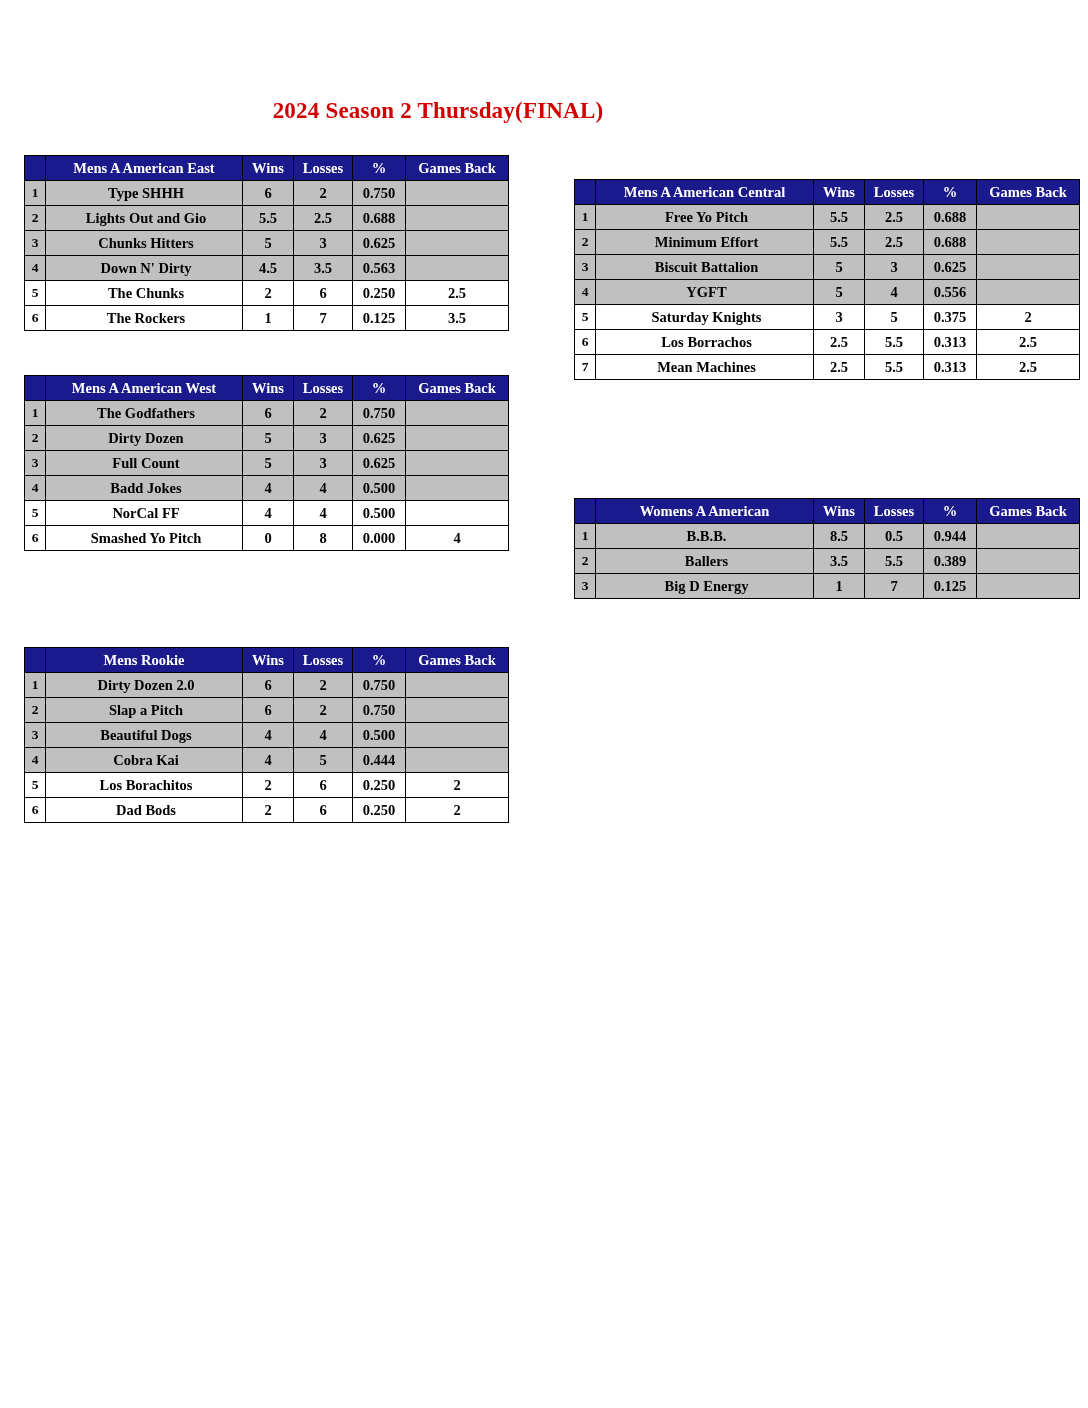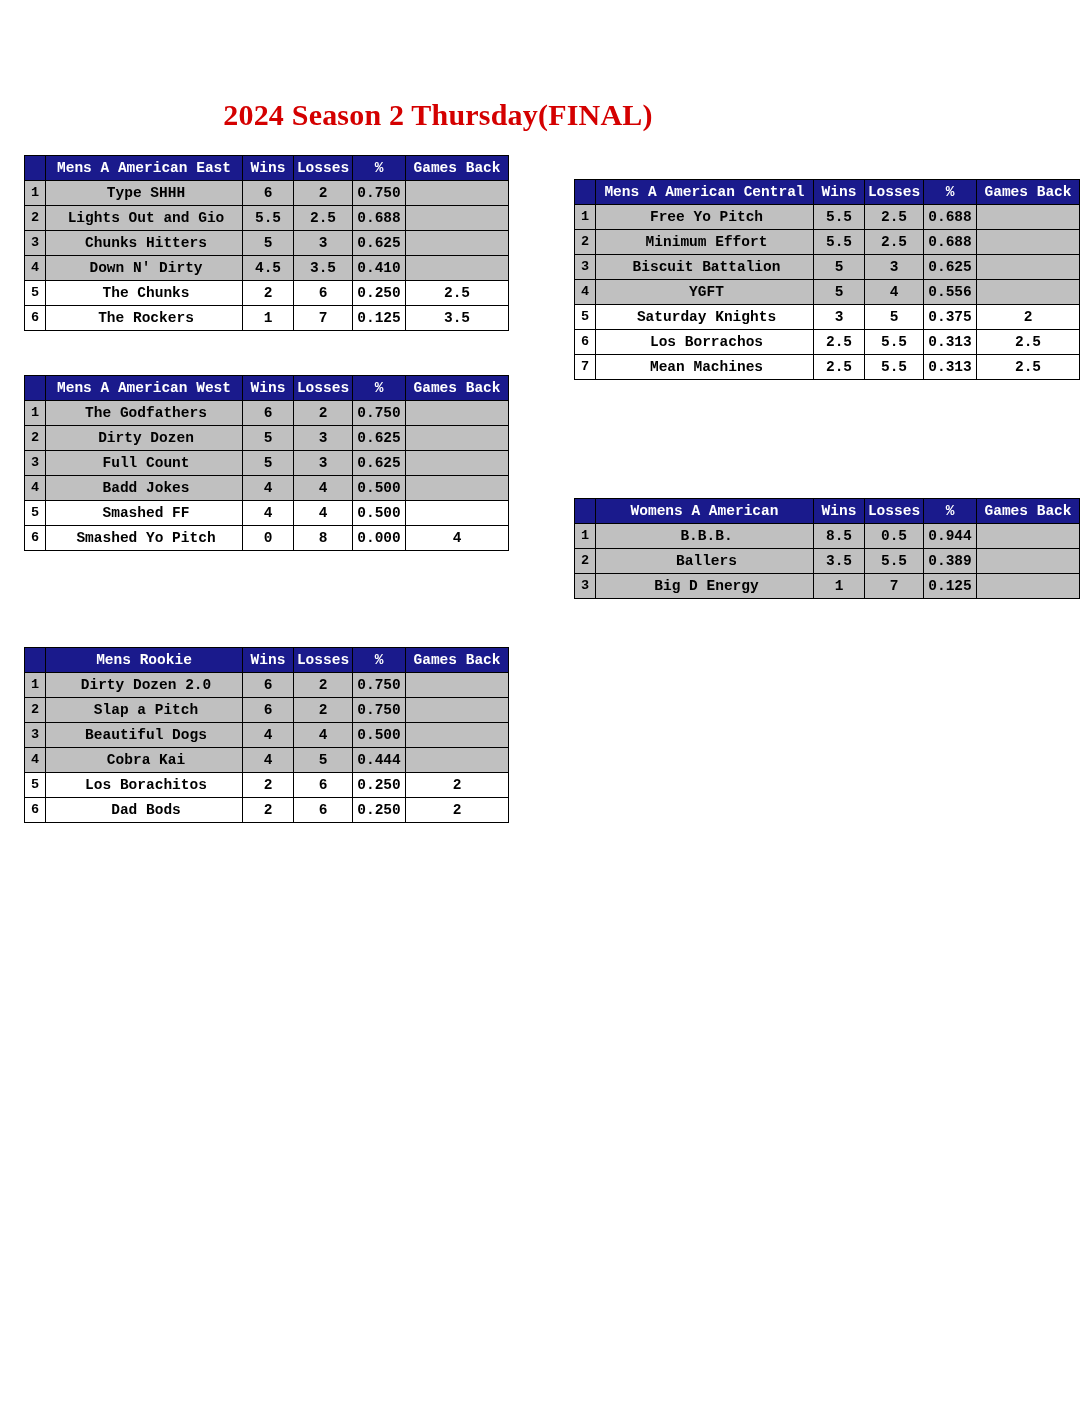--- a/index.html
+++ b/index.html
@@ -22,7 +22,7 @@
     text-align: center;
     color: #d40000;
     font-weight: bold;
-    font-size: 30px;
+    font-size: 23px;
     font-family: "Liberation Serif", serif;
     letter-spacing: 0.2px;
   }

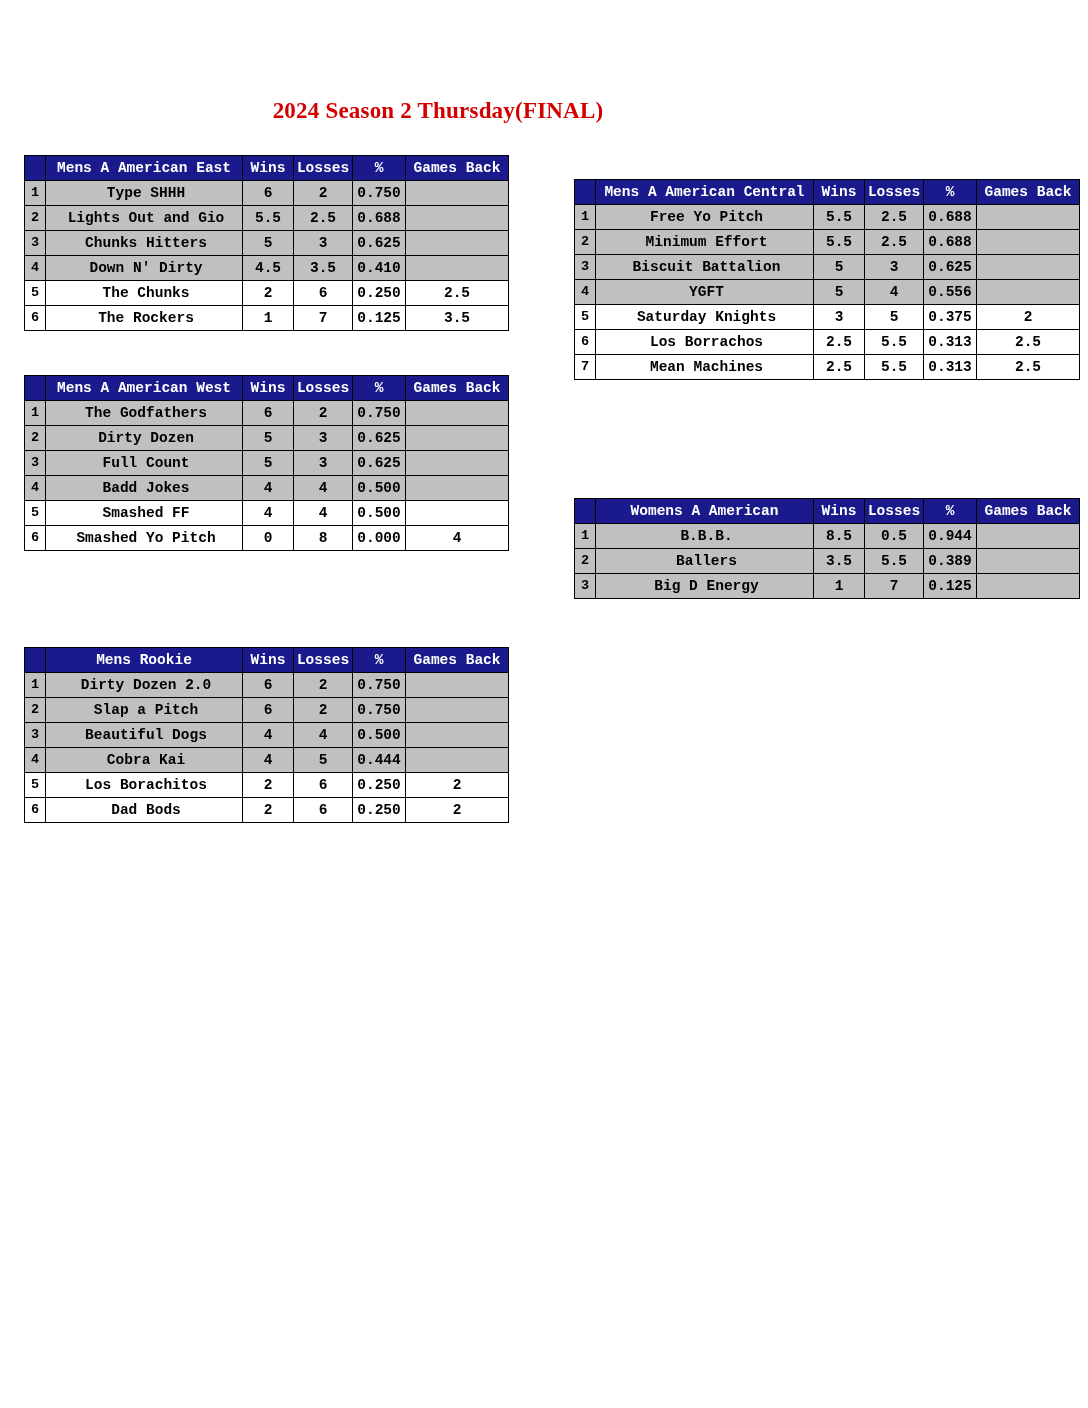--- a/index.html
+++ b/index.html
@@ -30,7 +30,7 @@
     position: absolute;
     border-collapse: collapse;
     font-size: 14.5px;
-    font-family: Liberation Mono, monospace;
+    font-family: Liberation Serif, serif;
     font-weight: bold;
     table-layout: fixed;
   }

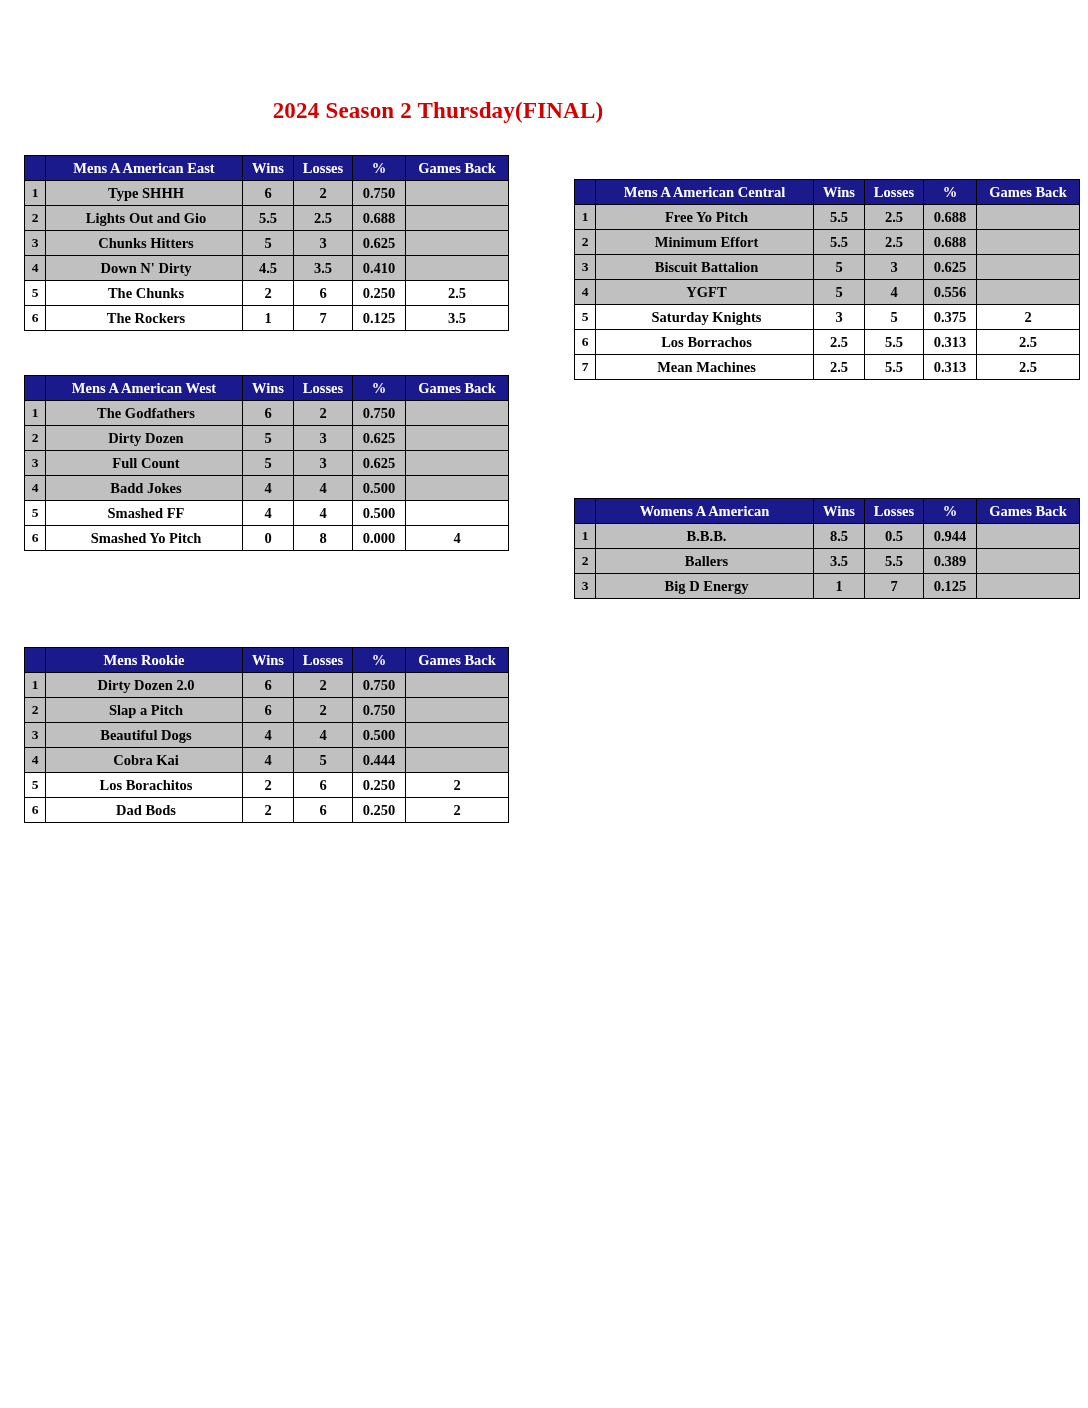--- a/index.html
+++ b/index.html
@@ -143,7 +143,7 @@
         <td class="col-team c-team">Down N' Dirty</td>
         <td class="col-num c-w">4.5</td>
         <td class="col-num c-l">3.5</td>
-        <td class="col-num c-p">0.410</td>
+        <td class="col-num c-p">0.563</td>
         <td class="col-num c-g"></td>
       </tr>
       <tr class="row-white">

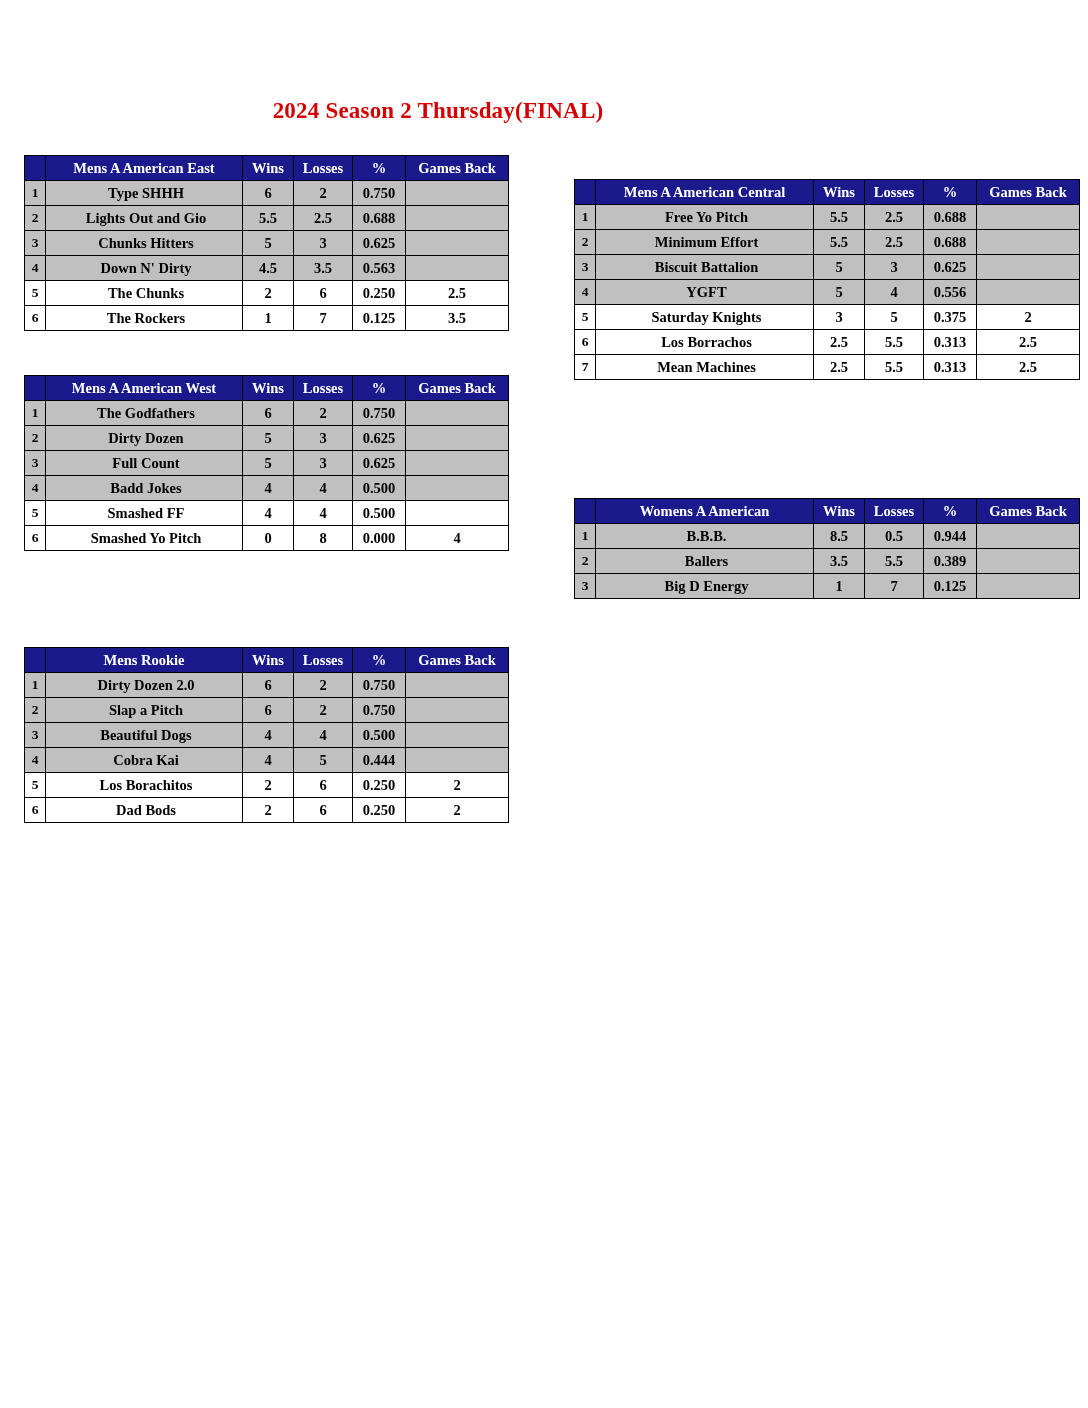--- a/index.html
+++ b/index.html
@@ -210,7 +210,7 @@
       </tr>
       <tr class="row-white">
         <td class="col-rank">5</td>
-        <td class="col-team c-team">Smashed FF</td>
+        <td class="col-team c-team">NorCal FF</td>
         <td class="col-num c-w">4</td>
         <td class="col-num c-l">4</td>
         <td class="col-num c-p">0.500</td>

